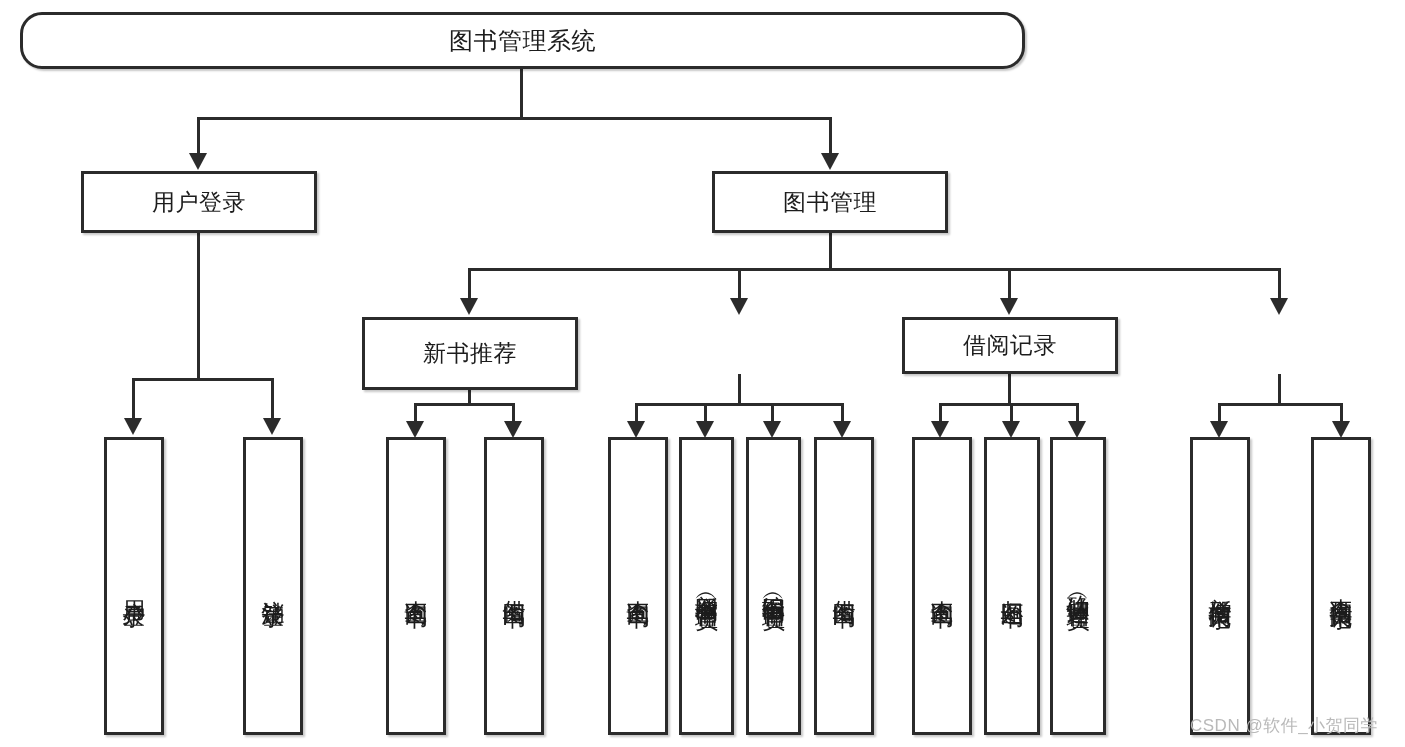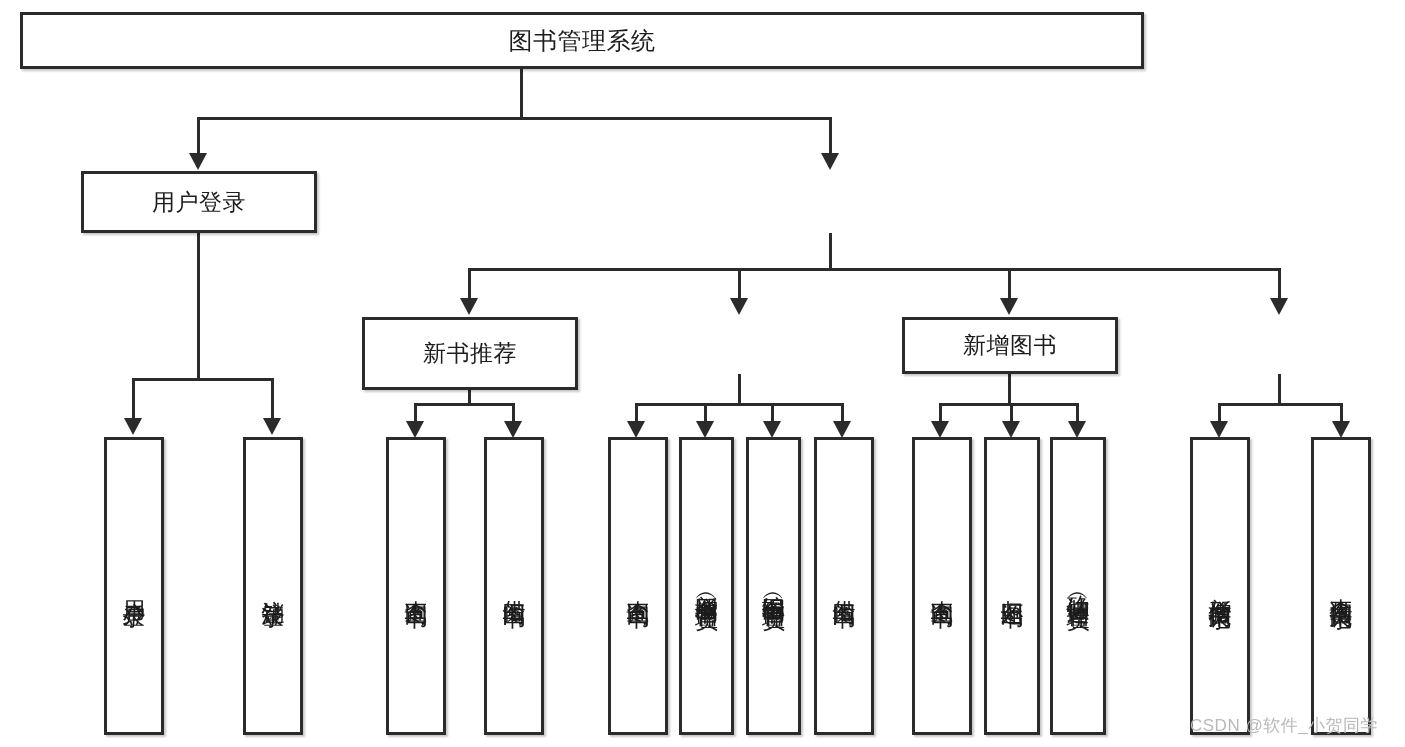--- a/index.html
+++ b/index.html
@@ -140,7 +140,7 @@
     <div class="arrow" style="left: 1210px; top: 421px;"></div>
     <div class="vline" style="left: 1340px; top: 403px; height: 18px;"></div>
     <div class="arrow" style="left: 1332px; top: 421px;"></div>
-    <div class="node root" style="left: 20px; top: 12px; width: 1124px; height: 57px;">
+    <div class="node root" style="left: 20px; top: 12px; width: 1005px; height: 57px; border-radius: 22px;">
       <span class="lbl">图书管理系统</span>
     </div>
     <div class="node" style="left: 81px; top: 171px; width: 236px; height: 62px;">

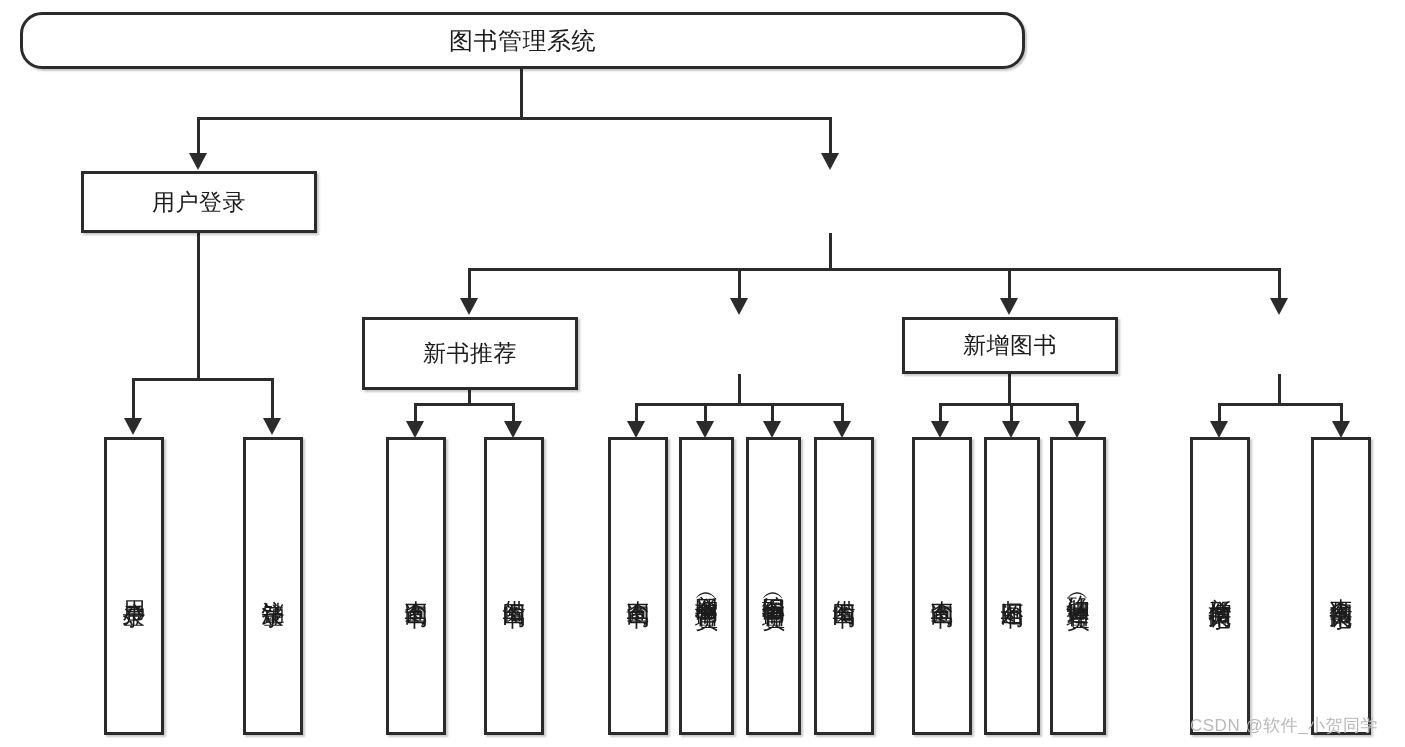--- a/index.html
+++ b/index.html
@@ -146,6 +146,9 @@
     <div class="node" style="left: 81px; top: 171px; width: 236px; height: 62px;">
       <span class="lbl">用户登录</span>
     </div>
+    <div class="node" style="left: 712px; top: 171px; width: 236px; height: 62px;">
+      <span class="lbl">图书管理</span>
+    </div>
     <div class="node" style="left: 362px; top: 317px; width: 216px; height: 73px;">
       <span class="lbl">新书推荐</span>
     </div>

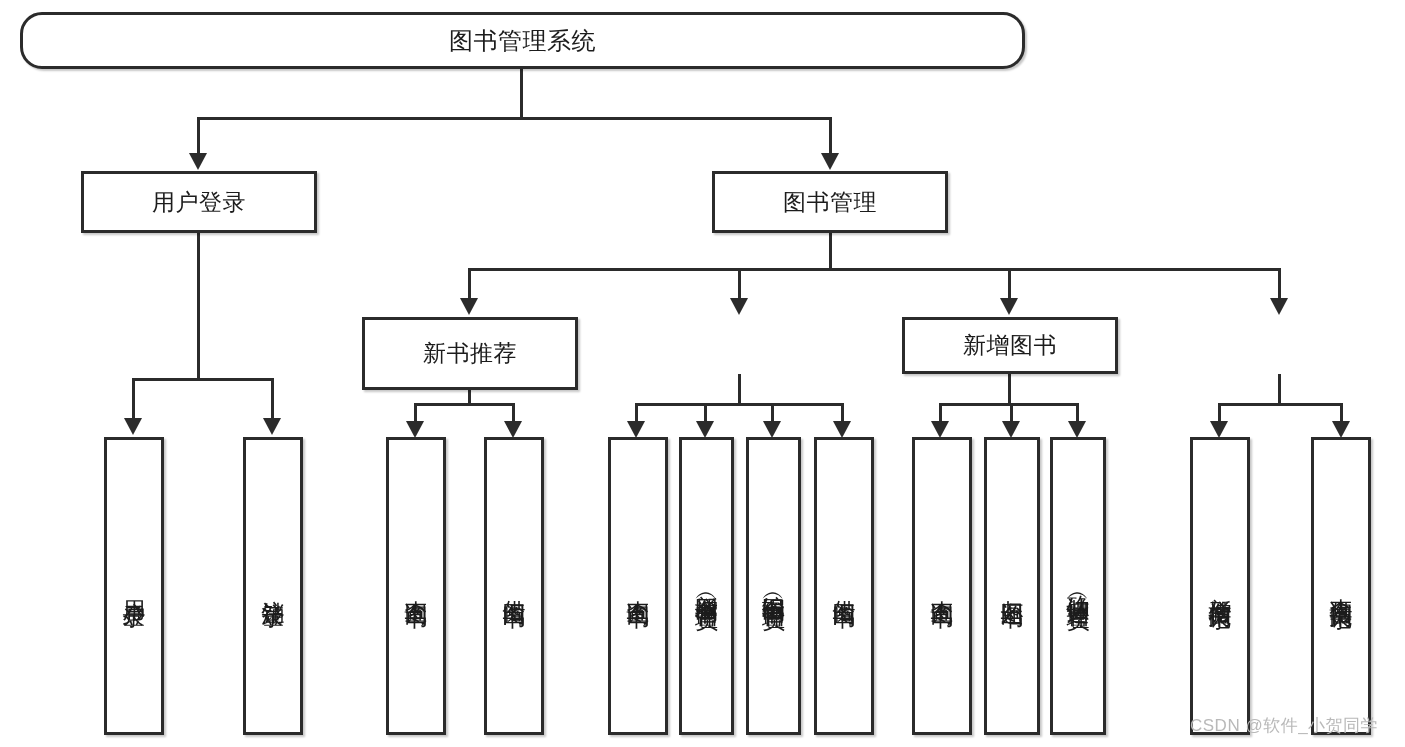--- a/index.html
+++ b/index.html
@@ -153,7 +153,7 @@
       <span class="lbl">新书推荐</span>
     </div>
     <div class="node" style="left: 902px; top: 317px; width: 216px; height: 57px;">
-      <span class="lbl">新增图书</span>
+      <span class="lbl">借阅记录</span>
     </div>
     <div class="node leaf" style="left: 104px; top: 437px; width: 60px; height: 298px; align-items: center; padding-top: 0px;">
       <span class="lbl">用户登录</span>

